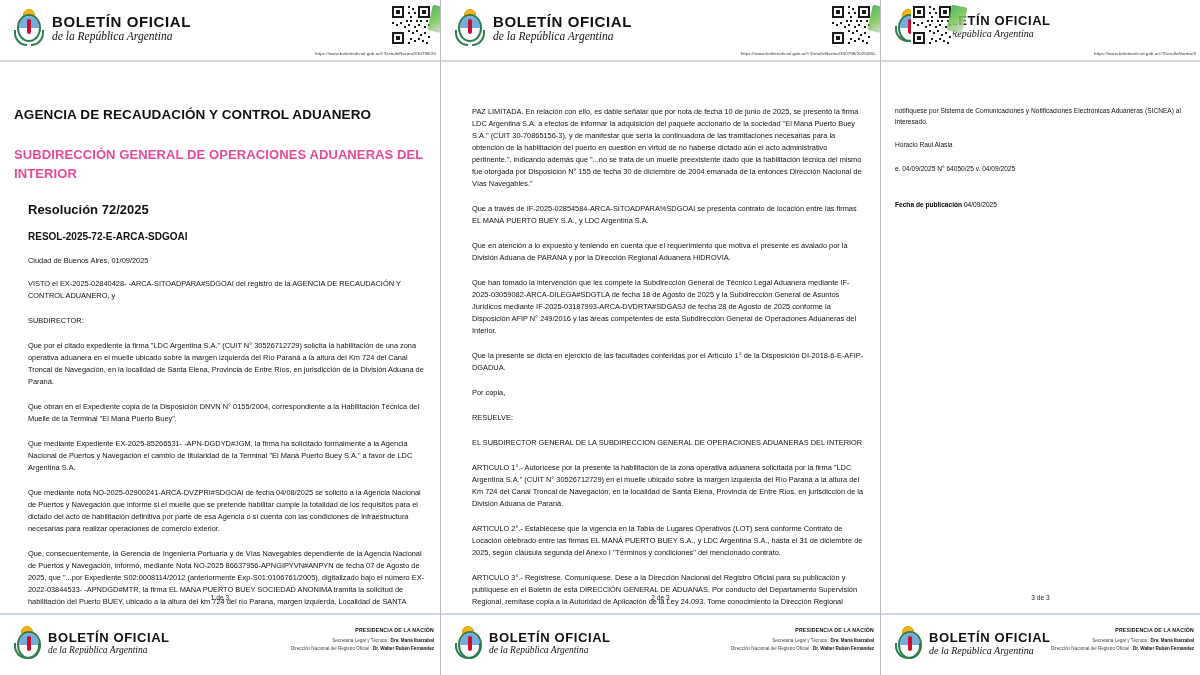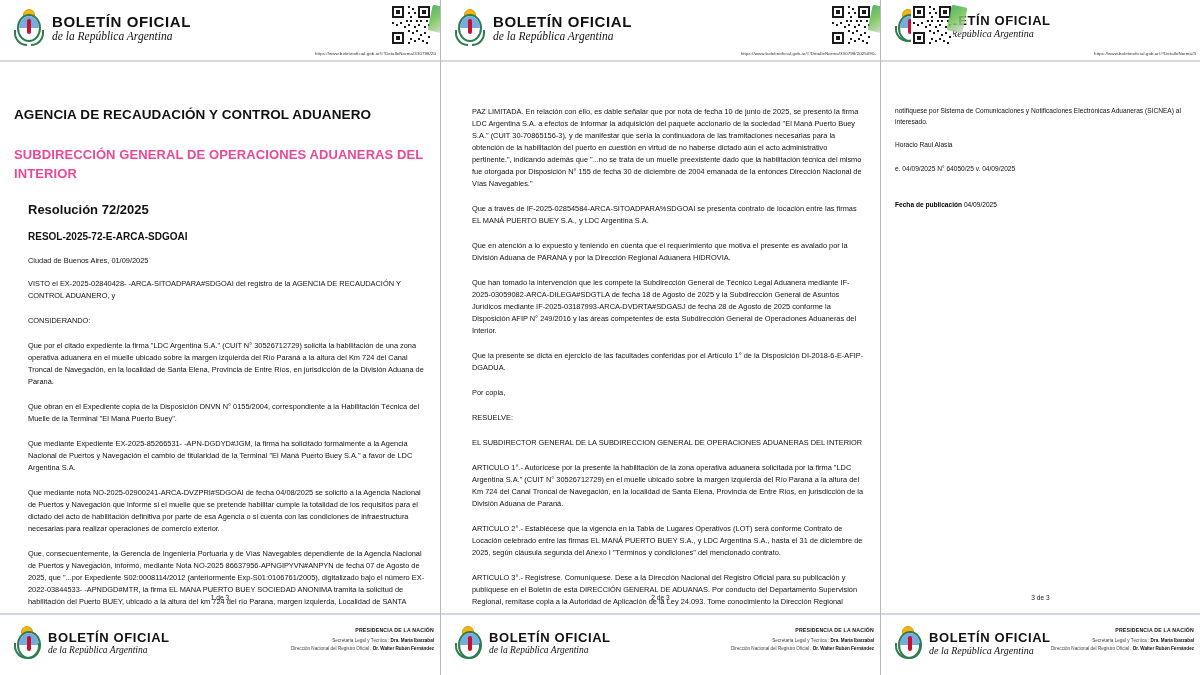--- a/index.html
+++ b/index.html
@@ -250,7 +250,7 @@
       <div class="meta2">RESOL-2025-72-E-ARCA-SDGOAI</div>
       <div class="cityline">Ciudad de Buenos Aires, 01/09/2025</div>
       <p class="para">VISTO el EX-2025-02840428- -ARCA-SITOADPARA#SDGOAI del registro de la AGENCIA DE RECAUDACIÓN Y CONTROL ADUANERO, y</p>
-      <p class="para">CONSIDERANDO:</p>
+      <p class="para">SUBDIRECTOR:</p>
       <p class="para">Que por el citado expediente la firma "LDC Argentina S.A." (CUIT N° 30526712729) solicita la habilitación de una zona operativa aduanera en el muelle ubicado sobre la margen izquierda del Río Paraná a la altura del Km 724 del Canal Troncal de Navegación, en la localidad de Santa Elena, Provincia de Entre Ríos, en jurisdicción de la División Aduana de Paraná.</p>
       <p class="para">Que obran en el Expediente copia de la Disposición DNVN N° 0155/2004, correspondiente a la Habilitación Técnica del Muelle de la Terminal "El Maná Puerto Buey".</p>
       <p class="para">Que mediante Expediente EX-2025-85266531- -APN-DGDYD#JGM, la firma ha solicitado formalmente a la Agencia Nacional de Puertos y Navegación el cambio de titularidad de la Terminal "El Maná Puerto Buey S.A." a favor de LDC Argentina S.A.</p>

